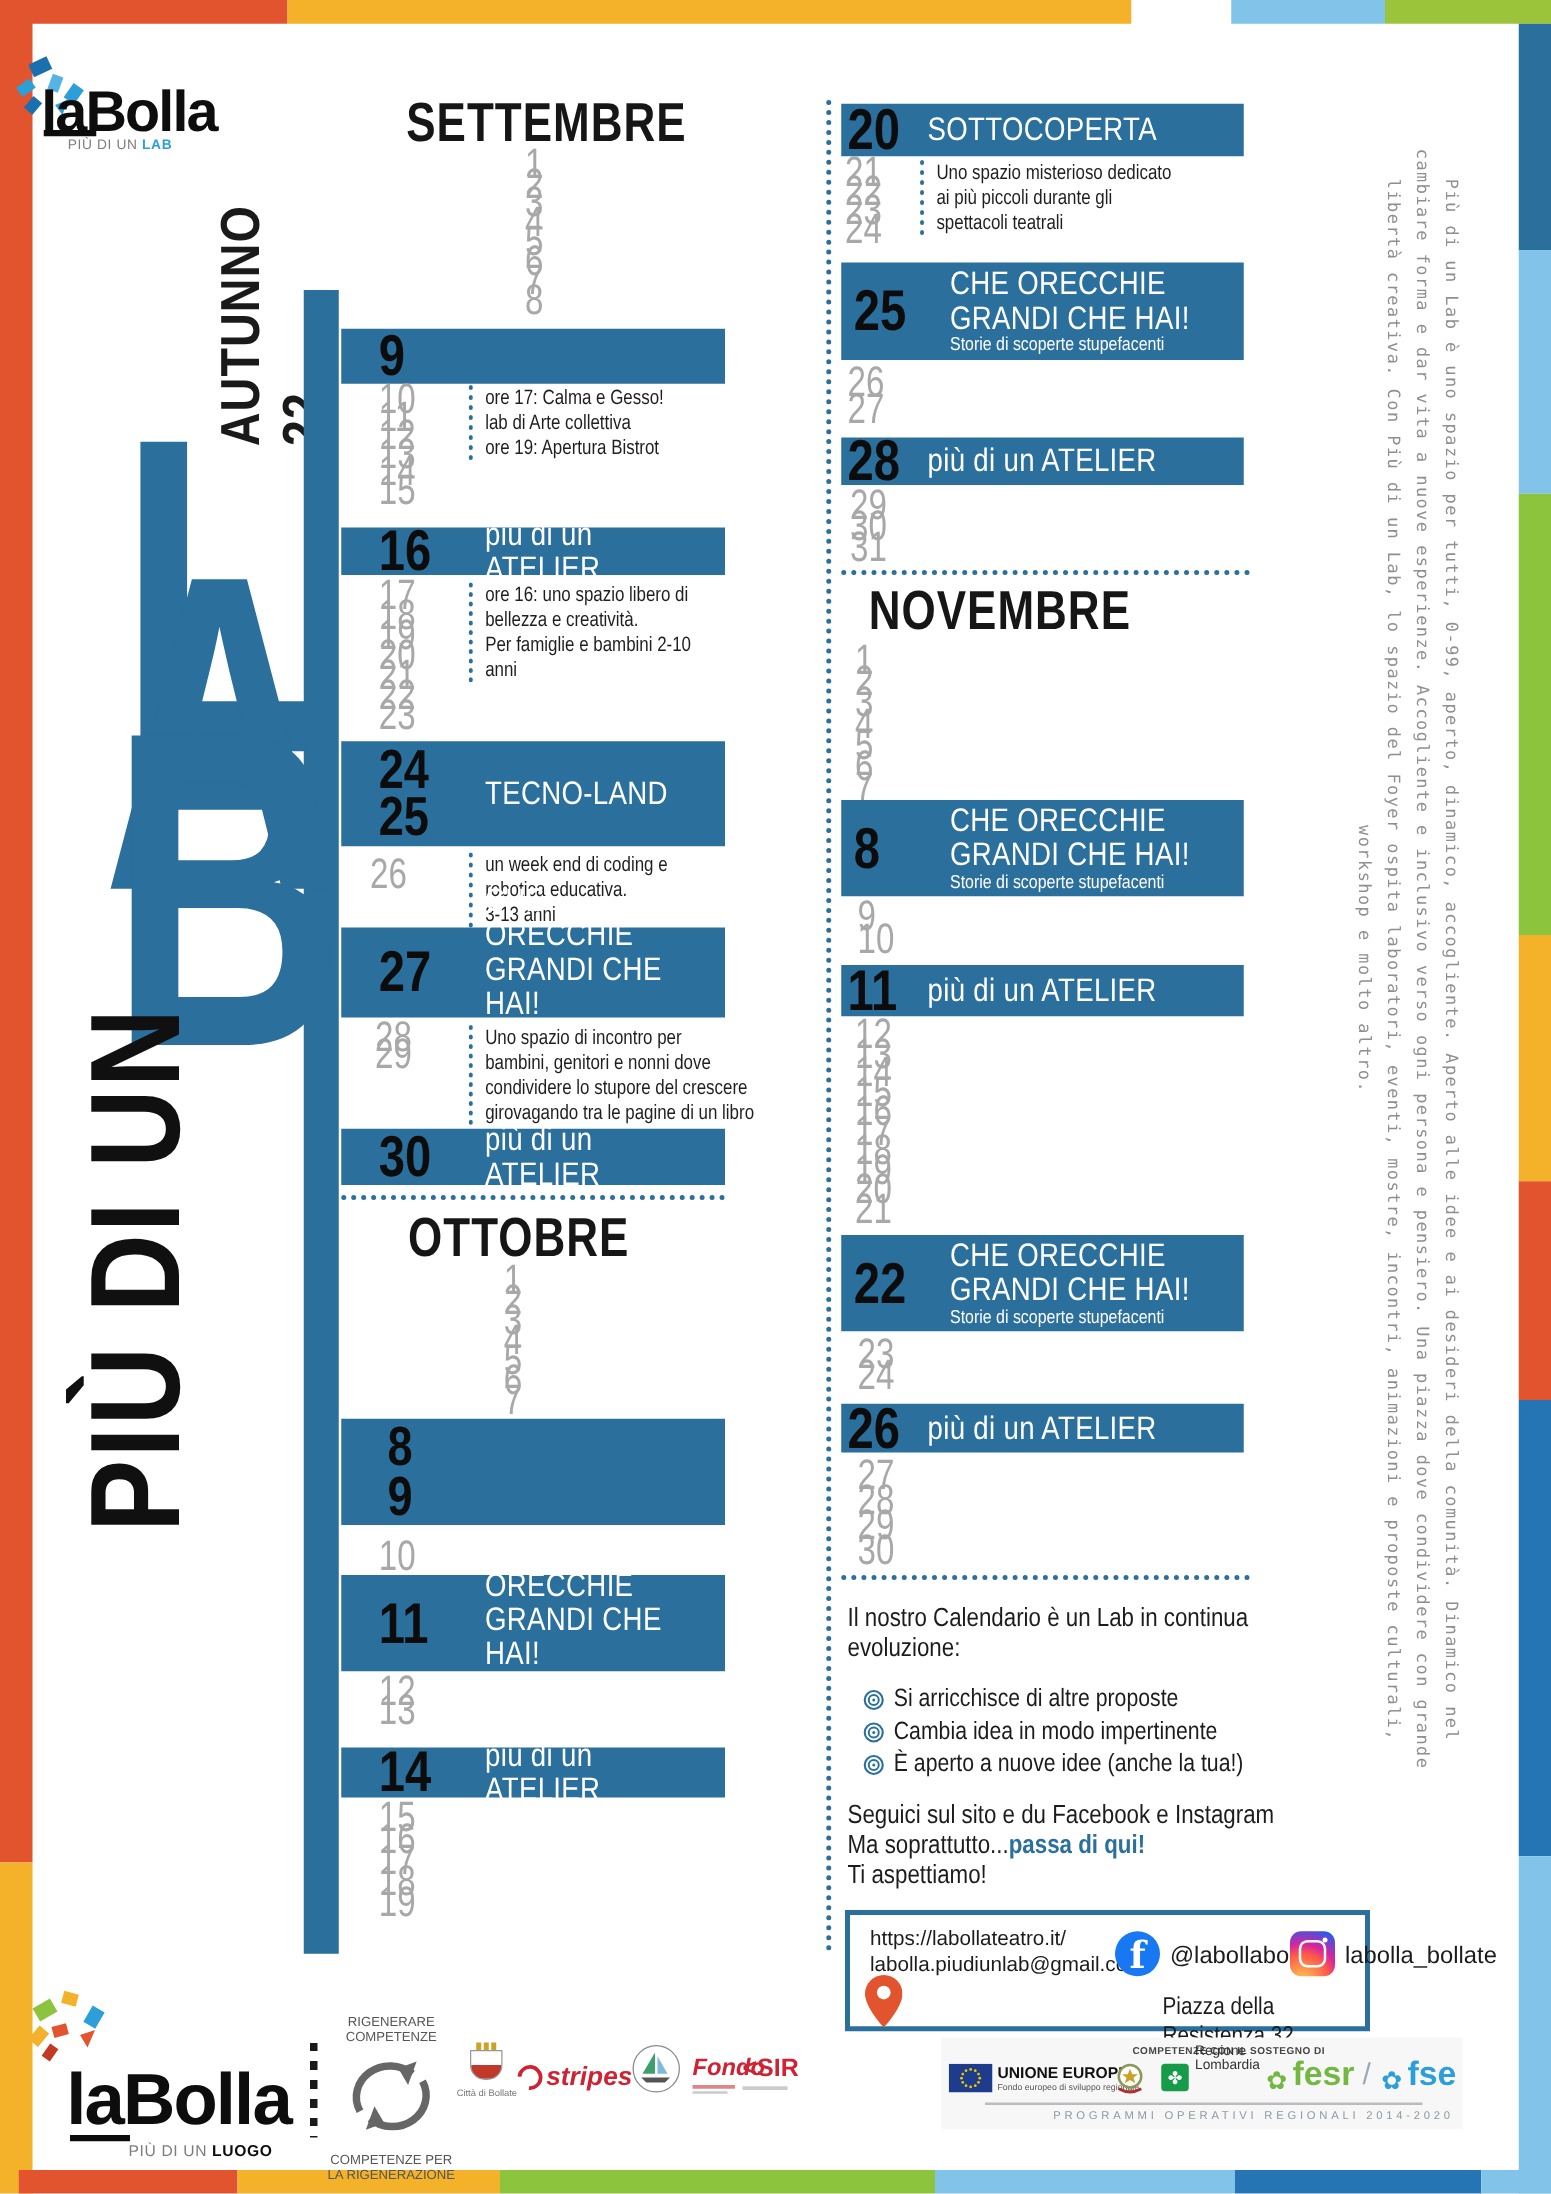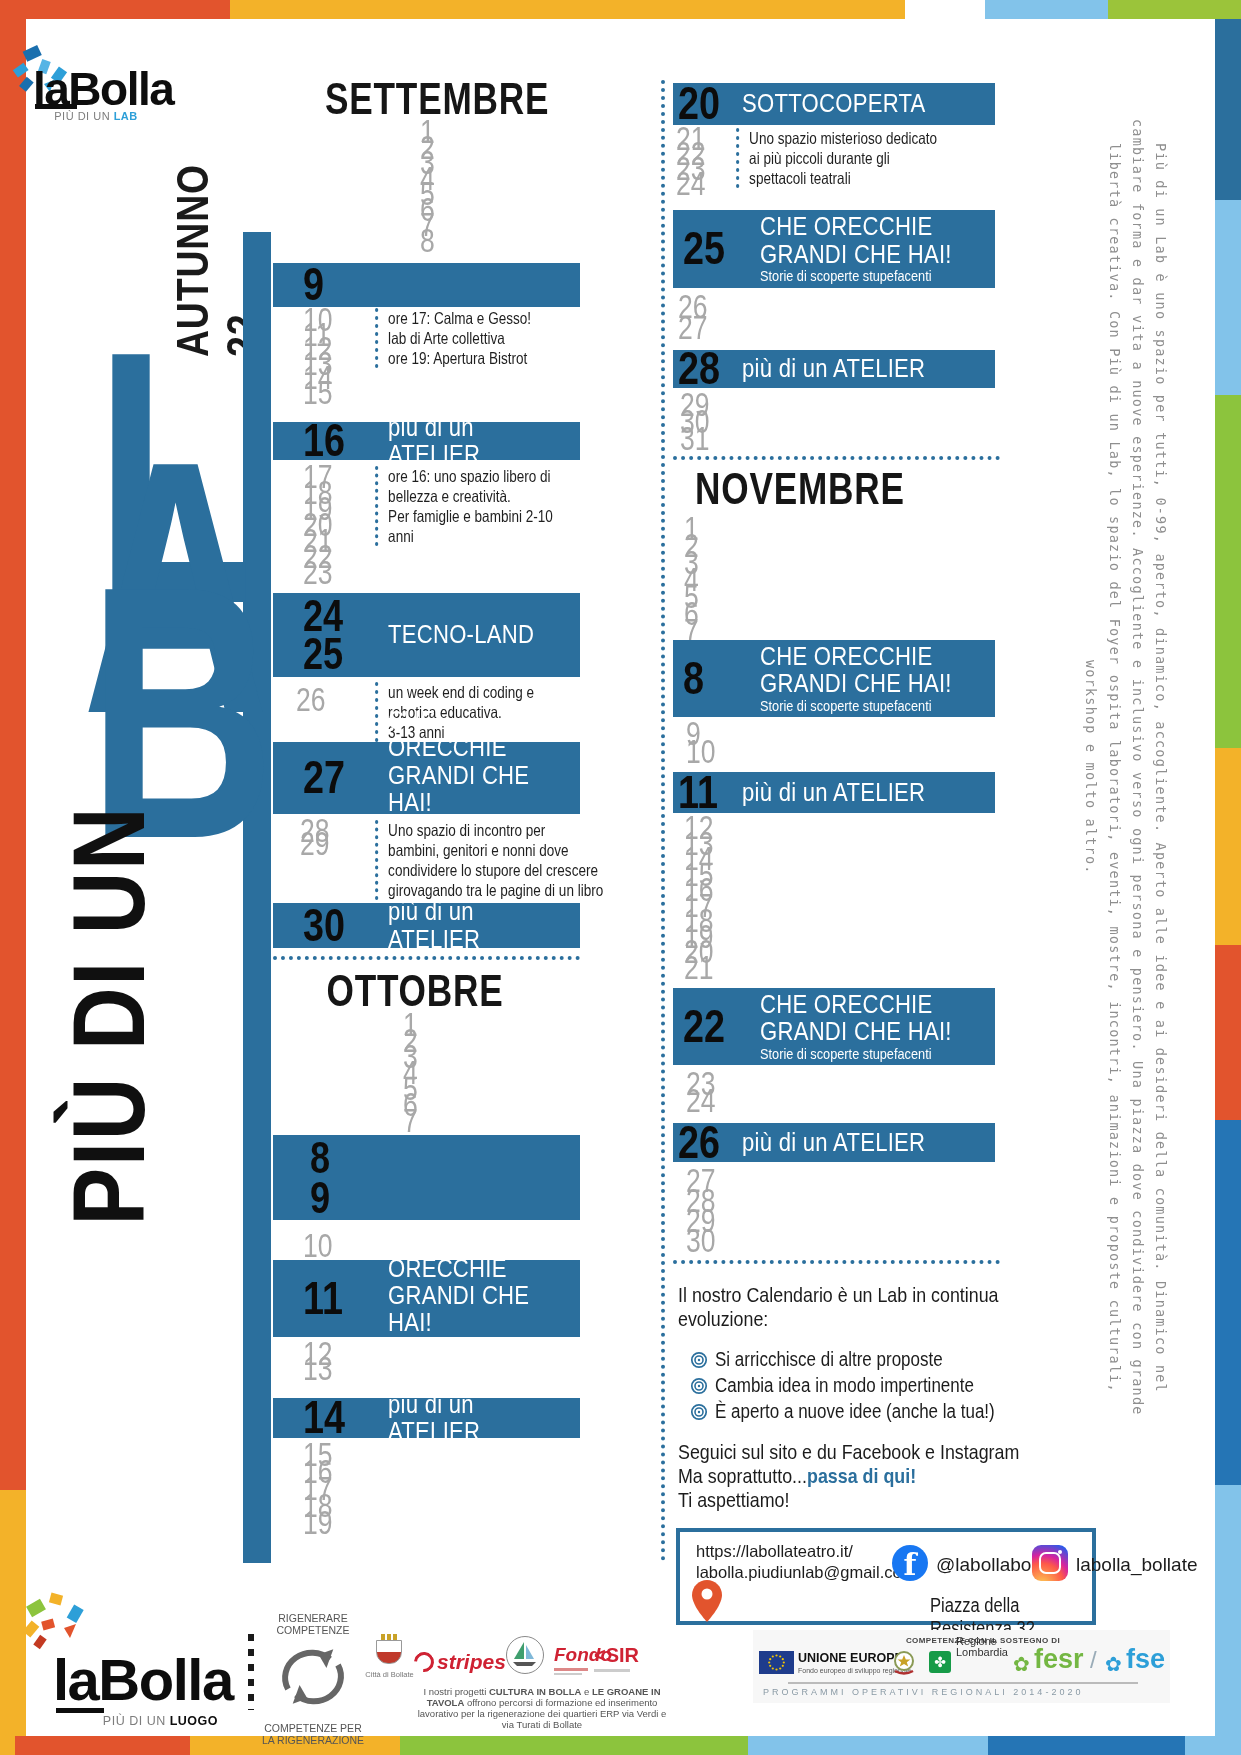--- a/index.html
+++ b/index.html
@@ -443,9 +443,6 @@
     <div style="width:36px;height:2.5px;background:#ccc;margin-top:2px"></div>
   </div>
 
-  <div class="abs" style="left:416px;top:1686px;width:252px;text-align:center;font-size:9.5px;line-height:11px;color:#555">
-    <span>I nostri progetti </span><b>CULTURA IN BOLLA</b><span> e </span><b>LE GROANE IN TAVOLA</b><span> offrono percorsi di formazione ed inserimento lavorativo per la rigenerazione dei quartieri ERP via Verdi e via Turati di Bollate</span>
-  </div>
 
   <div class="eu-panel" style="left:753px;top:1630px;width:417px;height:73px">
     <div class="abs" style="left:150px;top:6px;width:160px;text-align:center;font-size:8px;font-weight:bold;color:#444;letter-spacing:.4px">COMPETENZE CON IL SOSTEGNO DI</div>

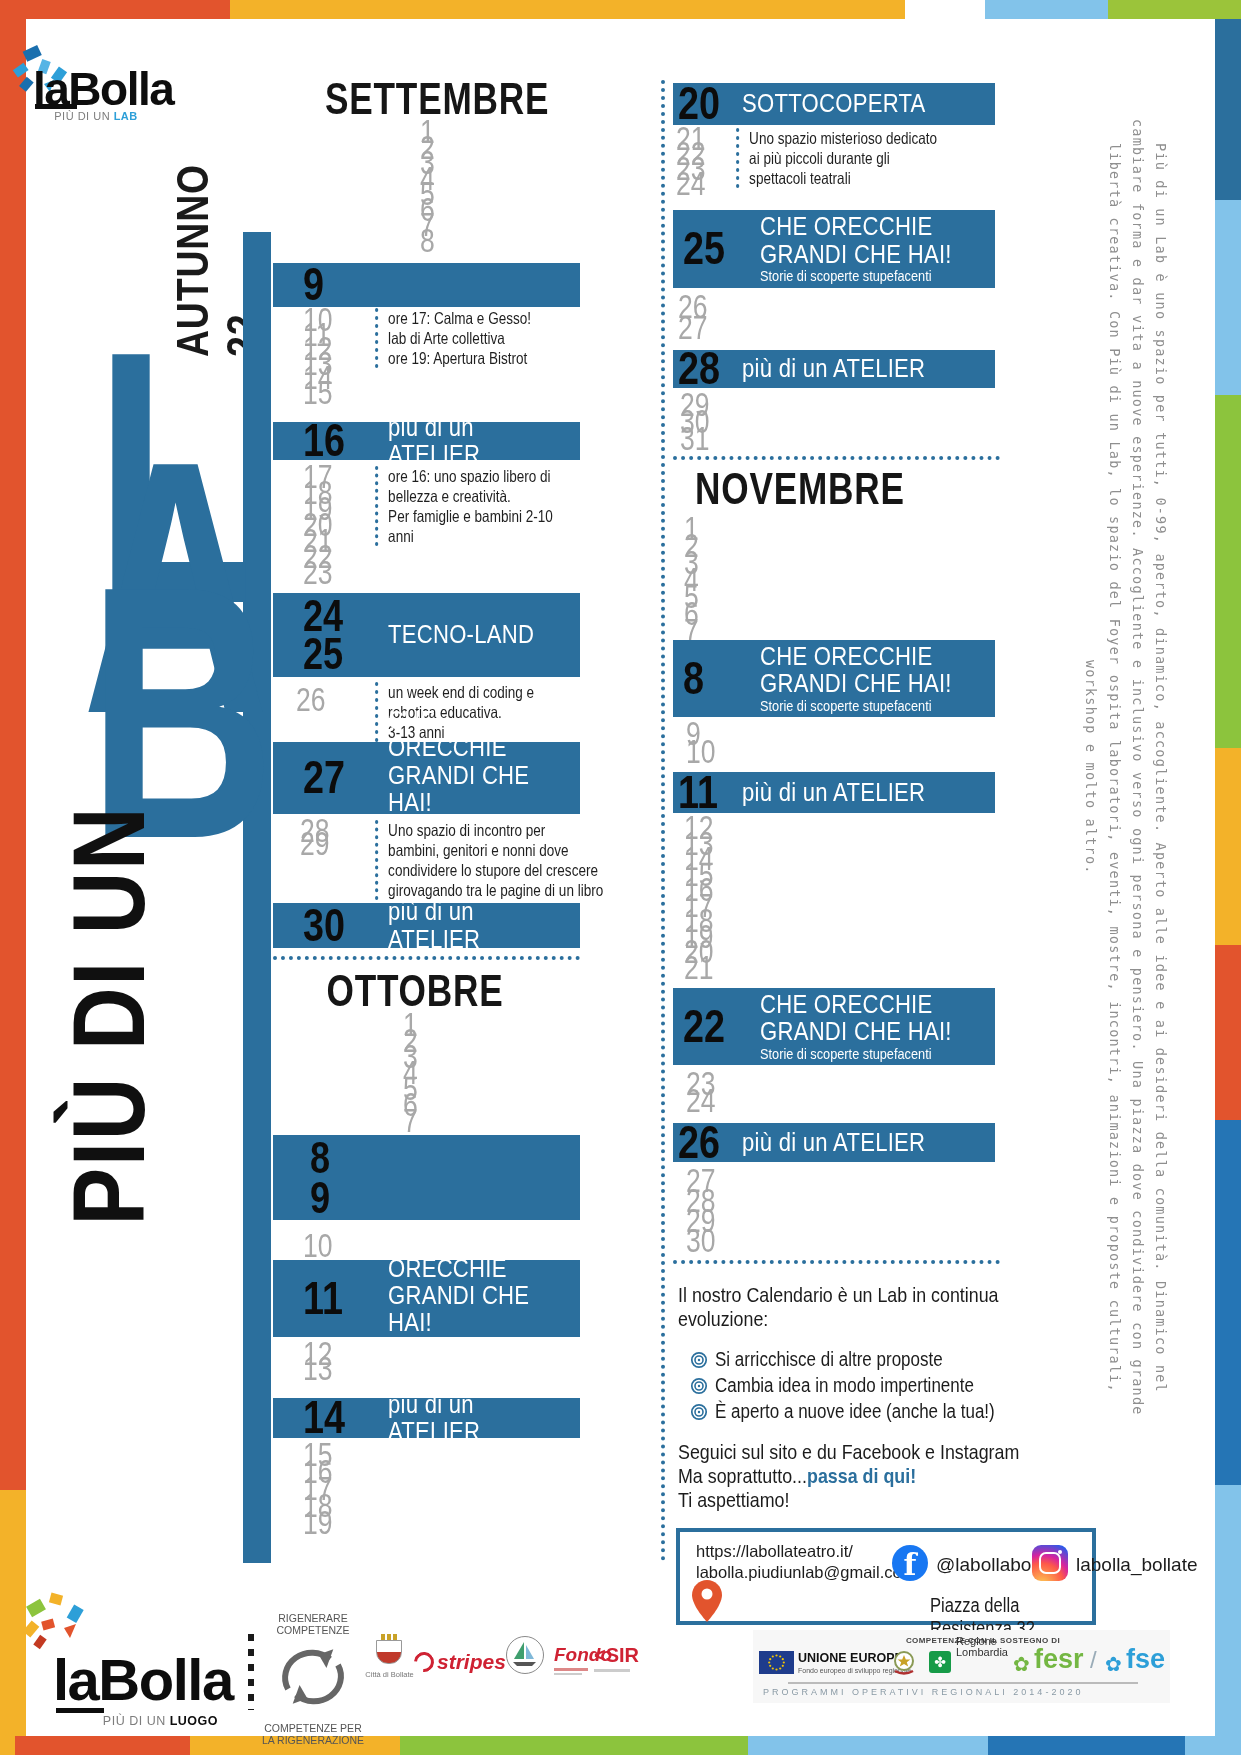--- a/index.html
+++ b/index.html
@@ -483,7 +483,7 @@
     <div class="abs" style="left:352px;top:22px;font-size:20px;color:#2d9fd8">✿</div>
     <div class="abs" style="left:373px;top:14px;font-size:27px;font-weight:bold;color:#2d9fd8">fse</div>
     <div class="abs" style="left:35px;top:52px;width:350px;height:2px;background:#bbb"></div>
-    <div class="abs" style="left:10px;top:57px;width:400px;text-align:left;font-size:9px;letter-spacing:3px;color:#8a9aa5">PROGRAMMI OPERATIVI REGIONALI 2014-2020</div>
+    <div class="abs" style="left:10px;top:57px;width:400px;text-align:right;font-size:9px;letter-spacing:3px;color:#8a9aa5">PROGRAMMI OPERATIVI REGIONALI 2014-2020</div>
   </div>
 
 </div>

